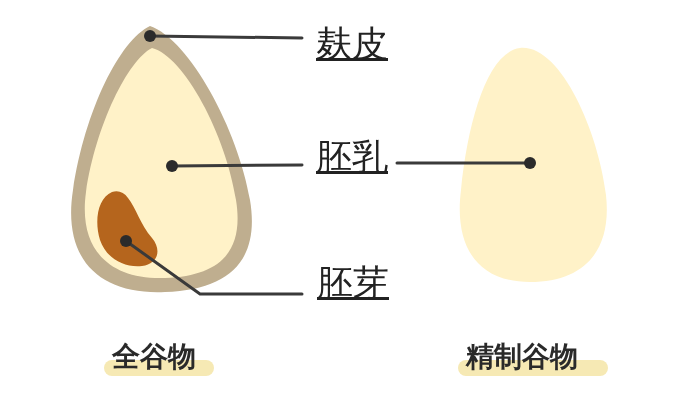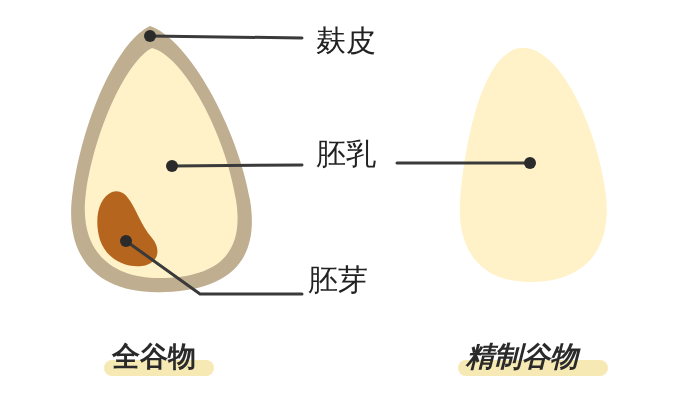--- a/index.html
+++ b/index.html
@@ -6,7 +6,7 @@
     body { width: 690px; height: 400px; position: relative; overflow: hidden;
       font-family: "DejaVu Sans", sans-serif; }
     svg.diagram { position: absolute; left: 0; top: 0; }
-    .lbl { position: absolute; font-size: 30px; color: #222222; line-height: 1; white-space: nowrap; }
+    .lbl { position: absolute; font-size: 36px; color: #222222; line-height: 1; white-space: nowrap; text-decoration: underline; }
     .caption { position: absolute; font-size: 28px; font-weight: bold; color: #2a2a2a; line-height: 1; white-space: nowrap; }
     .caption-bg { position: absolute; height: 16px; border-radius: 8px; background: #f6e9b4; }
   </style>

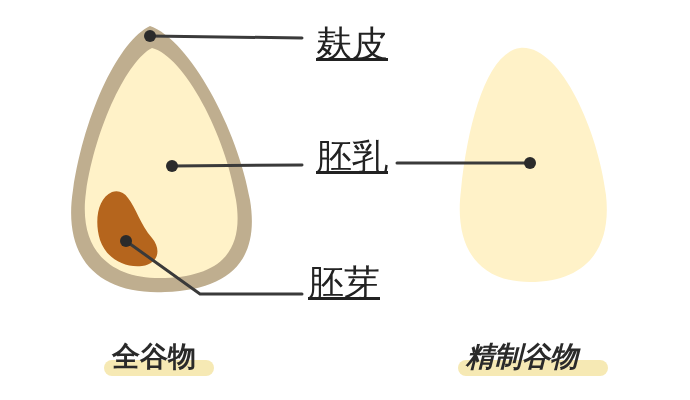--- a/index.html
+++ b/index.html
@@ -39,7 +39,7 @@
 
 <div class="lbl" style="left:316px; top:26px;">麸皮</div>
 <div class="lbl" style="left:316px; top:139px;">胚乳</div>
-<div class="lbl" style="left:308px; top:265px;">胚芽</div>
+<div class="lbl" style="left:317px; top:265px;">胚芽</div>
 
 <div class="caption-bg" style="left:104px; top:360px; width:110px;"></div>
 <div class="caption" style="left:112px; top:343px;">全谷物</div>

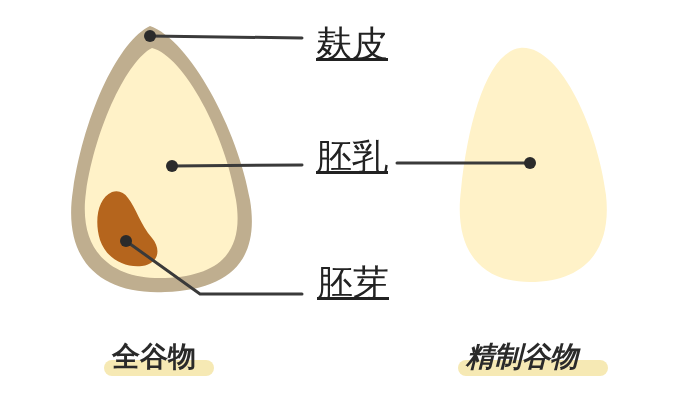--- a/index.html
+++ b/index.html
@@ -45,6 +45,6 @@
 <div class="caption" style="left:112px; top:343px;">全谷物</div>
 
 <div class="caption-bg" style="left:458px; top:360px; width:150px;"></div>
-<div class="caption" style="left:466px; top:343px;font-style:italic;">精制谷物</div>
+<div class="caption" style="left:466px; top:343px;">精制谷物</div>
 
 </body></html>

